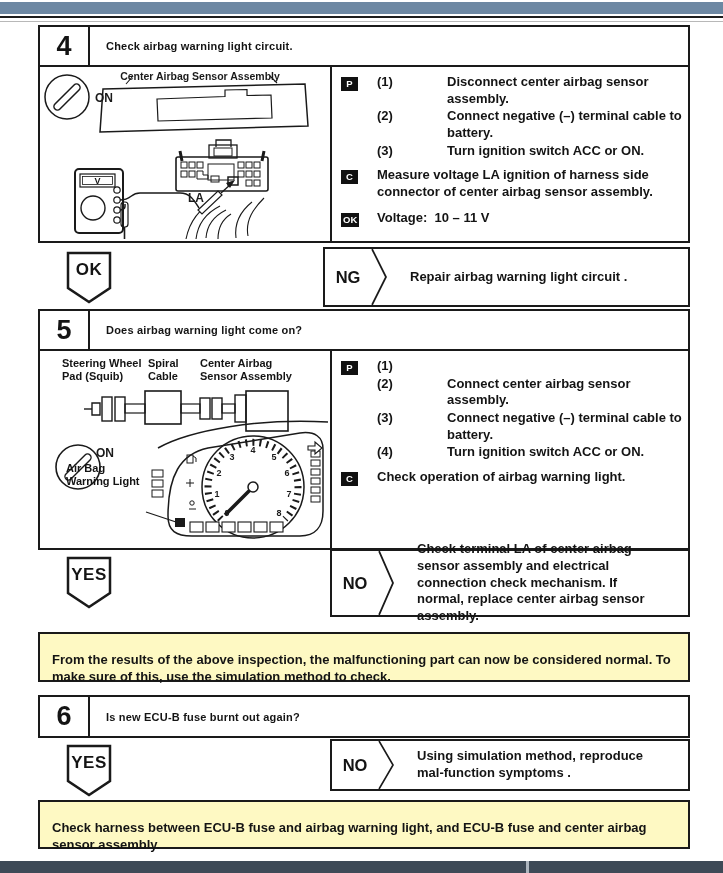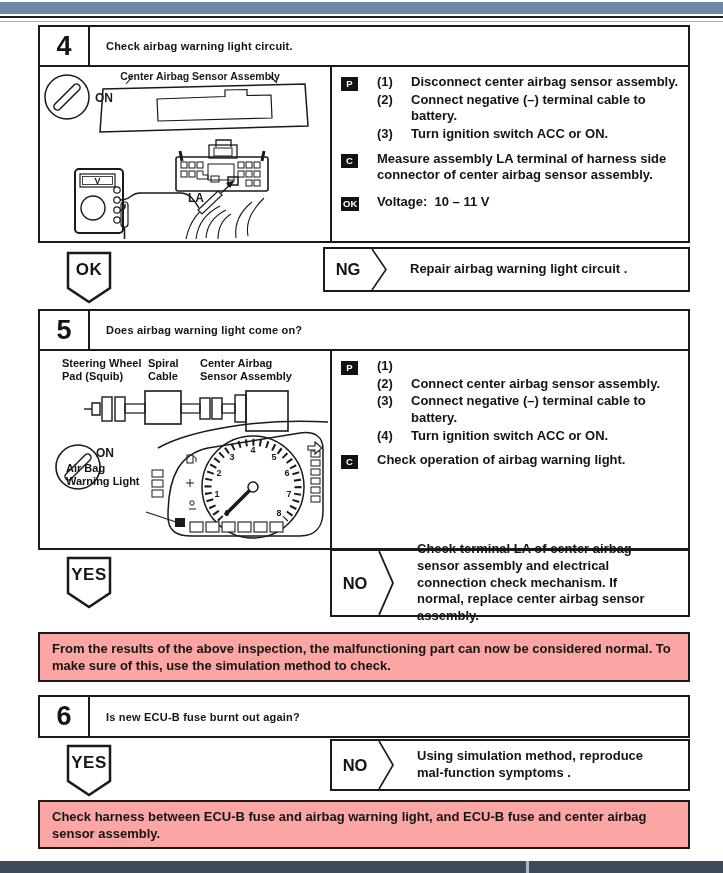--- a/index.html
+++ b/index.html
@@ -29,7 +29,7 @@
   .icontent { flex:1; }
   .num-item { display:flex; margin-bottom:1px; }
   .mk { width:34px; flex:none; }
-  .it { flex:1; }
+  .it { flex:1;margin-left:36px; }
   .voltage { white-space:pre-wrap; }
   
   .shield { position:absolute; width:46px; height:54px; }

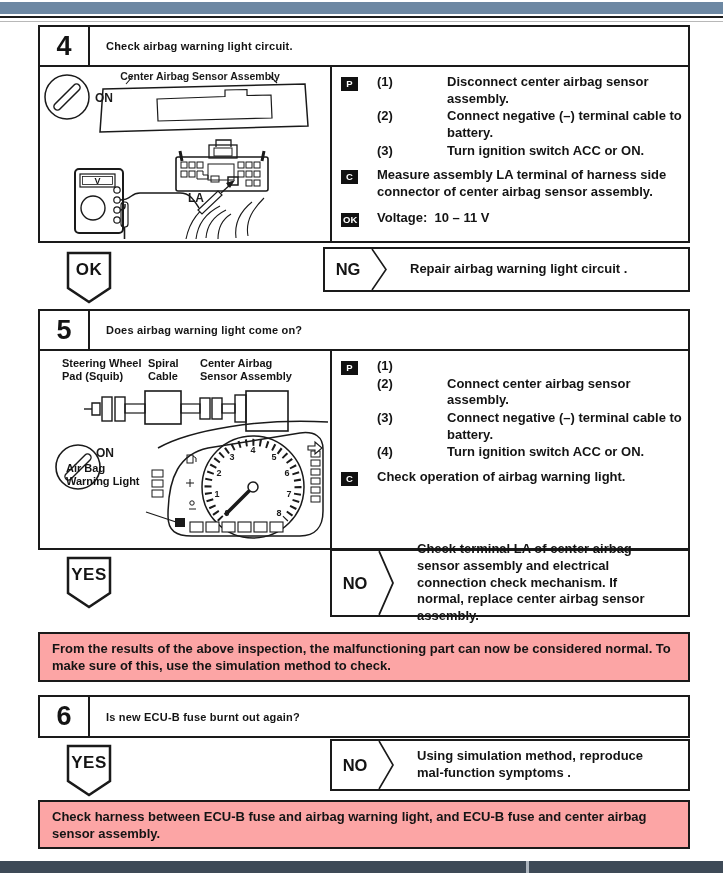--- a/index.html
+++ b/index.html
@@ -158,7 +158,7 @@
     </div>
     <div class="irow">
       <div class="badge-col"><span class="badge">C</span></div>
-      <div class="icontent">Measure assembly LA terminal of harness side connector of center airbag sensor assembly.</div>
+      <div class="icontent">Measure voltage LA ignition of harness side connector of center airbag sensor assembly.</div>
     </div>
     <div class="irow" style="margin-top:10px">
       <div class="badge-col"><span class="badge">OK</span></div>

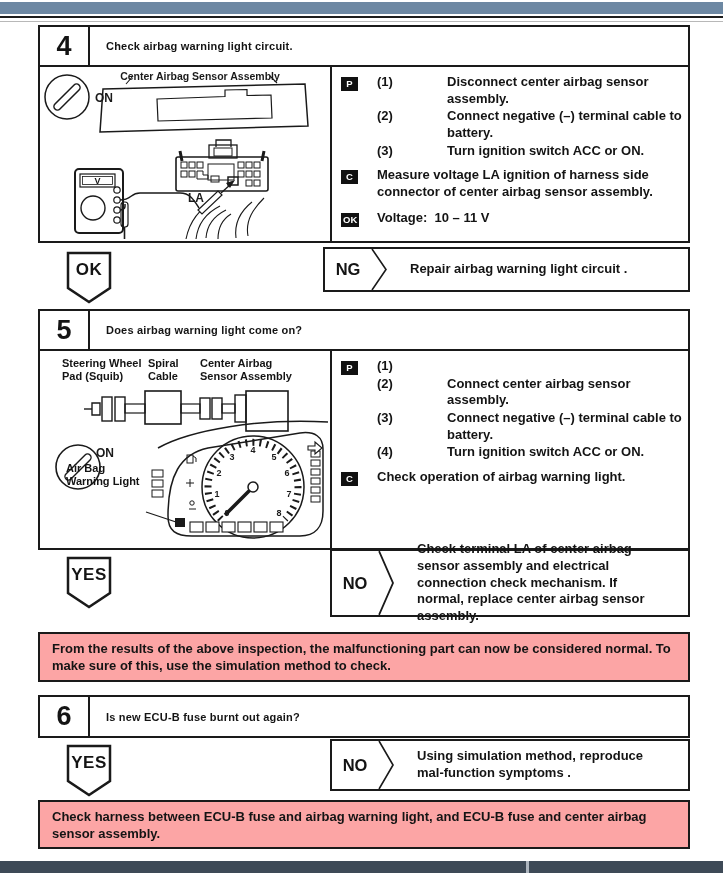--- a/index.html
+++ b/index.html
@@ -172,7 +172,7 @@
       </svg>
     <div class="shield-label">OK</div>
   </div>
-  <div class="result-box" style="left:323px;top:247px;width:367px;height:45px">
+  <div class="result-box" style="left:323px;top:247px;width:367px;height:60px">
     <div class="r-label">NG</div>
     <svg class="r-chev" viewBox="0 0 17 40" preserveAspectRatio="none">
         <polyline points="1,0 15,20 1,40" fill="none" stroke="#1a1a1a" stroke-width="1.6"></polyline>

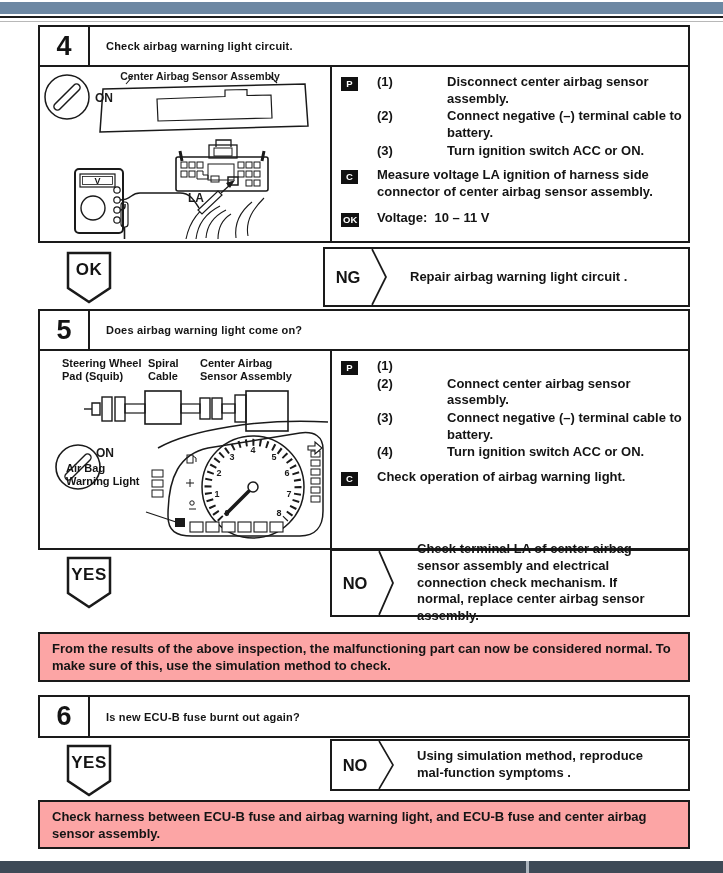--- a/index.html
+++ b/index.html
@@ -40,7 +40,7 @@
   .r-chev { flex:none; width:17px; height:100%; }
   .r-text { flex:1; font-size:13px; font-weight:700; line-height:1.28; padding:4px 24px 4px 22px; }
   
-  .note-box { position:absolute; border:2px solid #1a1a1a; background:#fca5a5; padding:7px 12px; font-size:13px; font-weight:700; line-height:1.3; }
+  .note-box { position:absolute; border:2px solid #1a1a1a; background:#fef9c3; padding:18px 12px; font-size:13px; font-weight:700; line-height:1.3; }
   
   .diag { position:absolute; }
   .diag-label { position:absolute; font-size:11px; font-weight:700; line-height:1.2; white-space:pre-line; }

